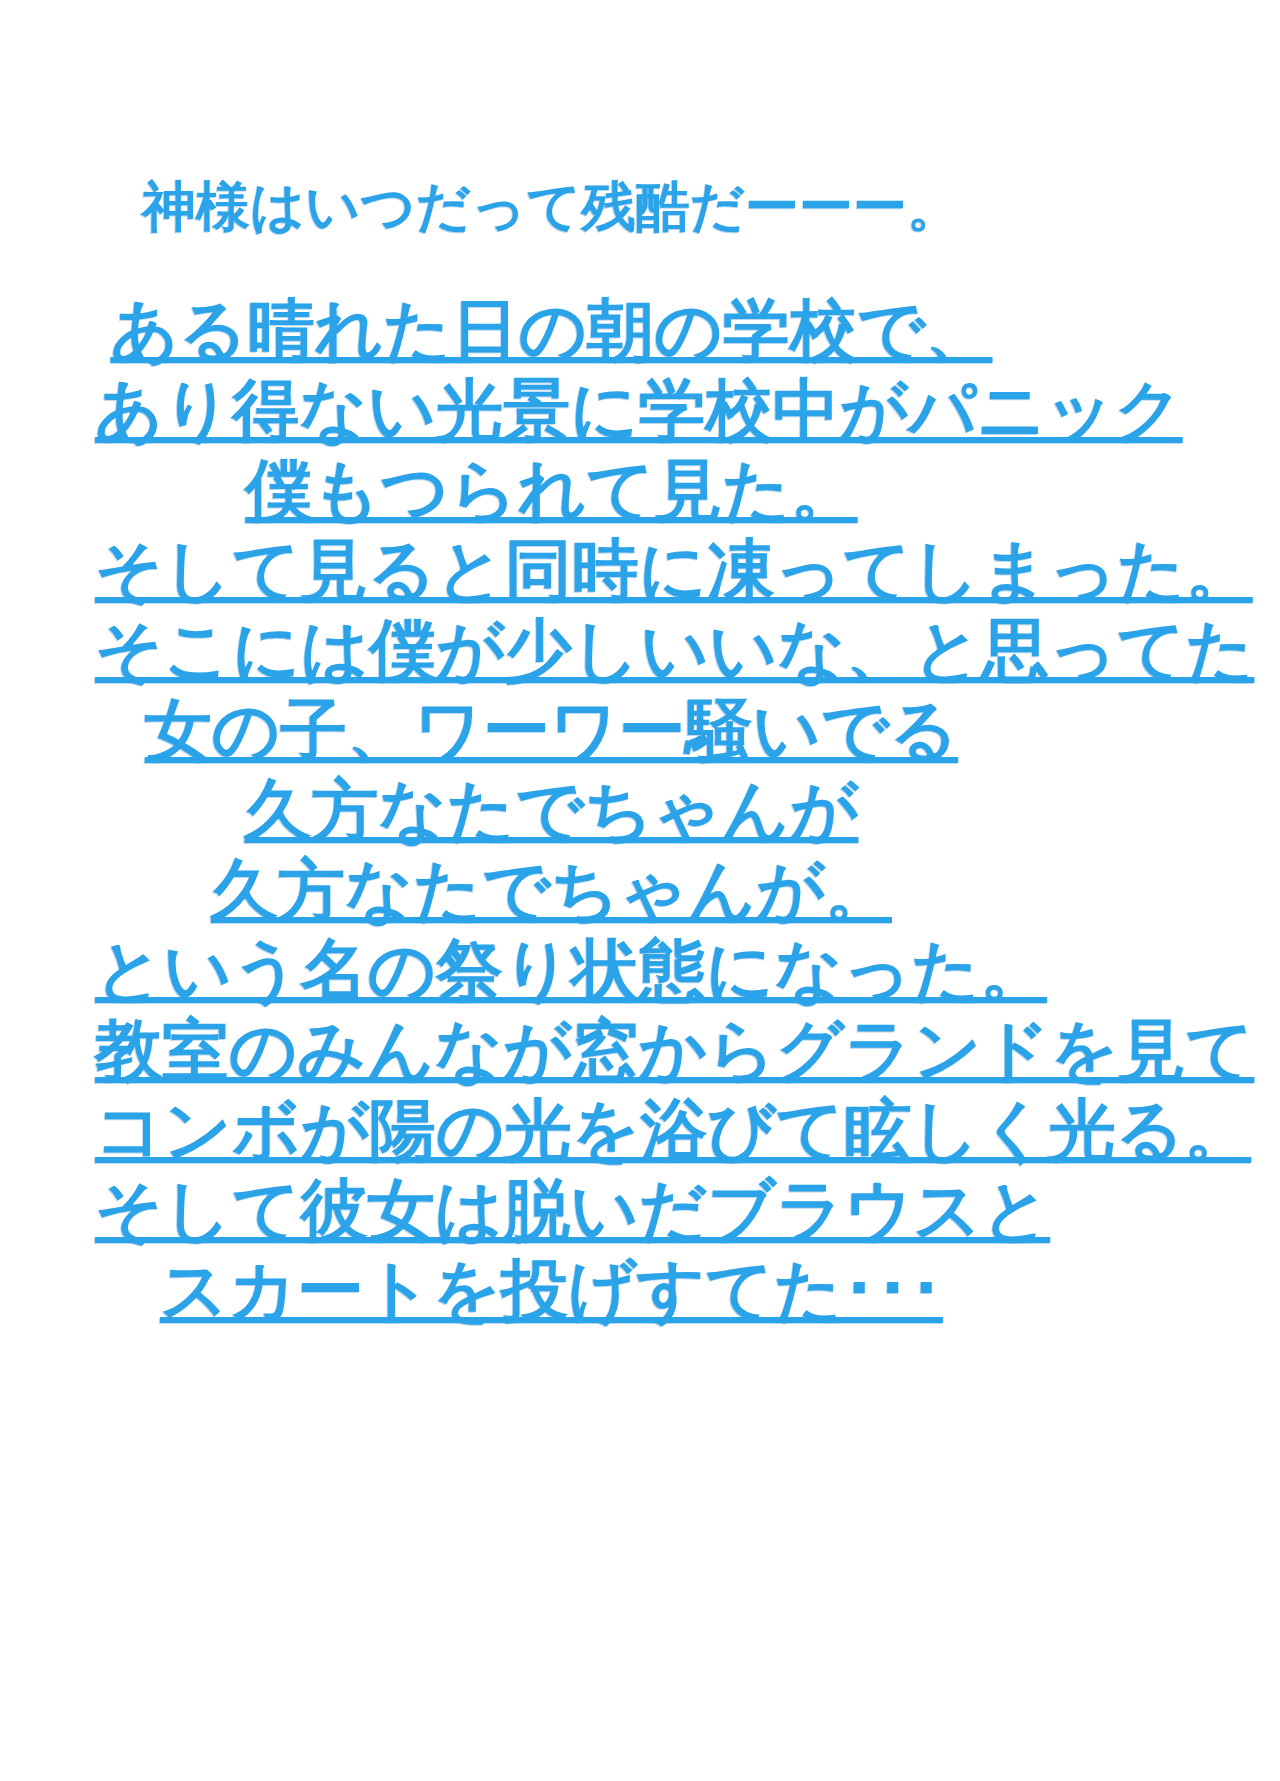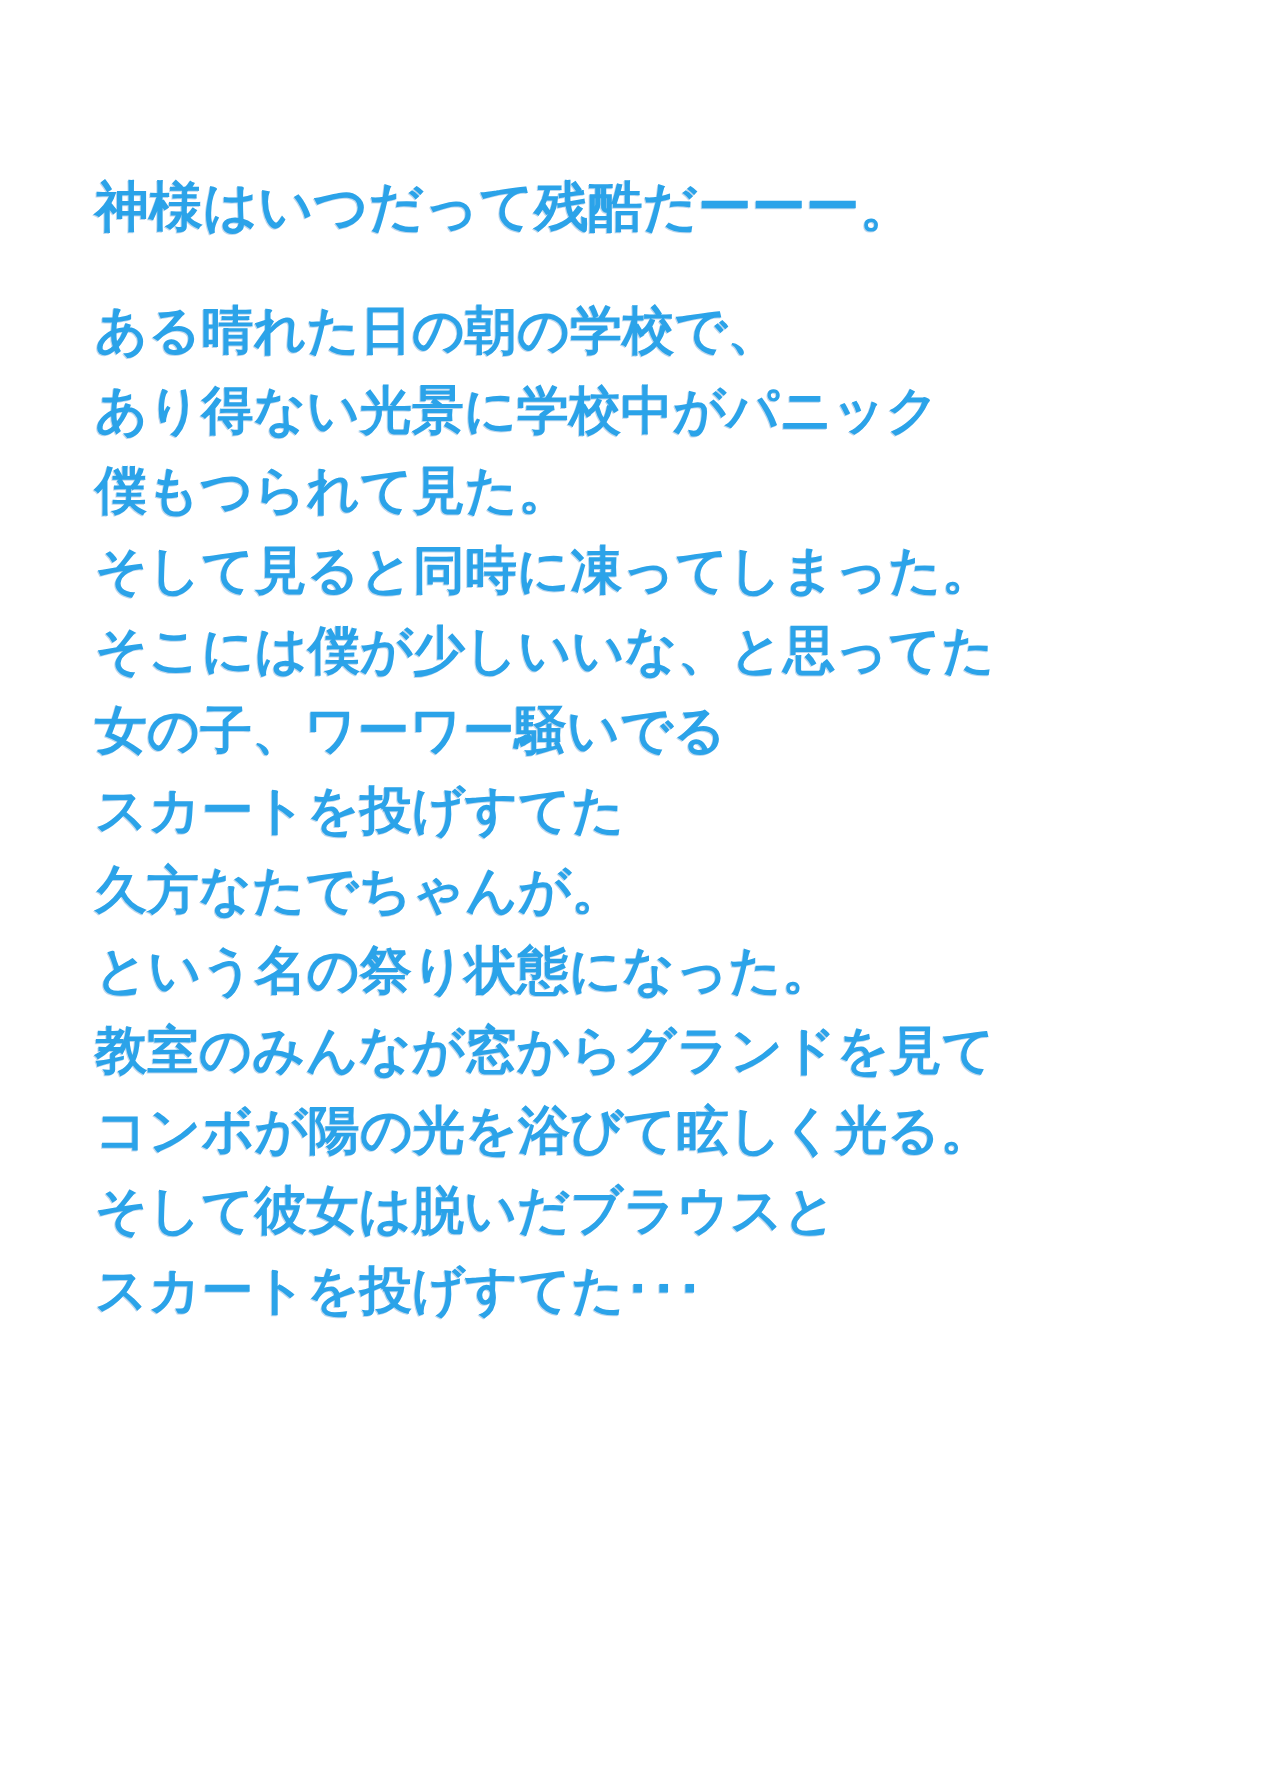--- a/index.html
+++ b/index.html
@@ -21,6 +21,7 @@
     height: 1781px;
     background: var(--page-bg);
     padding: 166px 40px 0 95px;
+    text-align: center;
   }
   .title-line {
     color: var(--text-color);

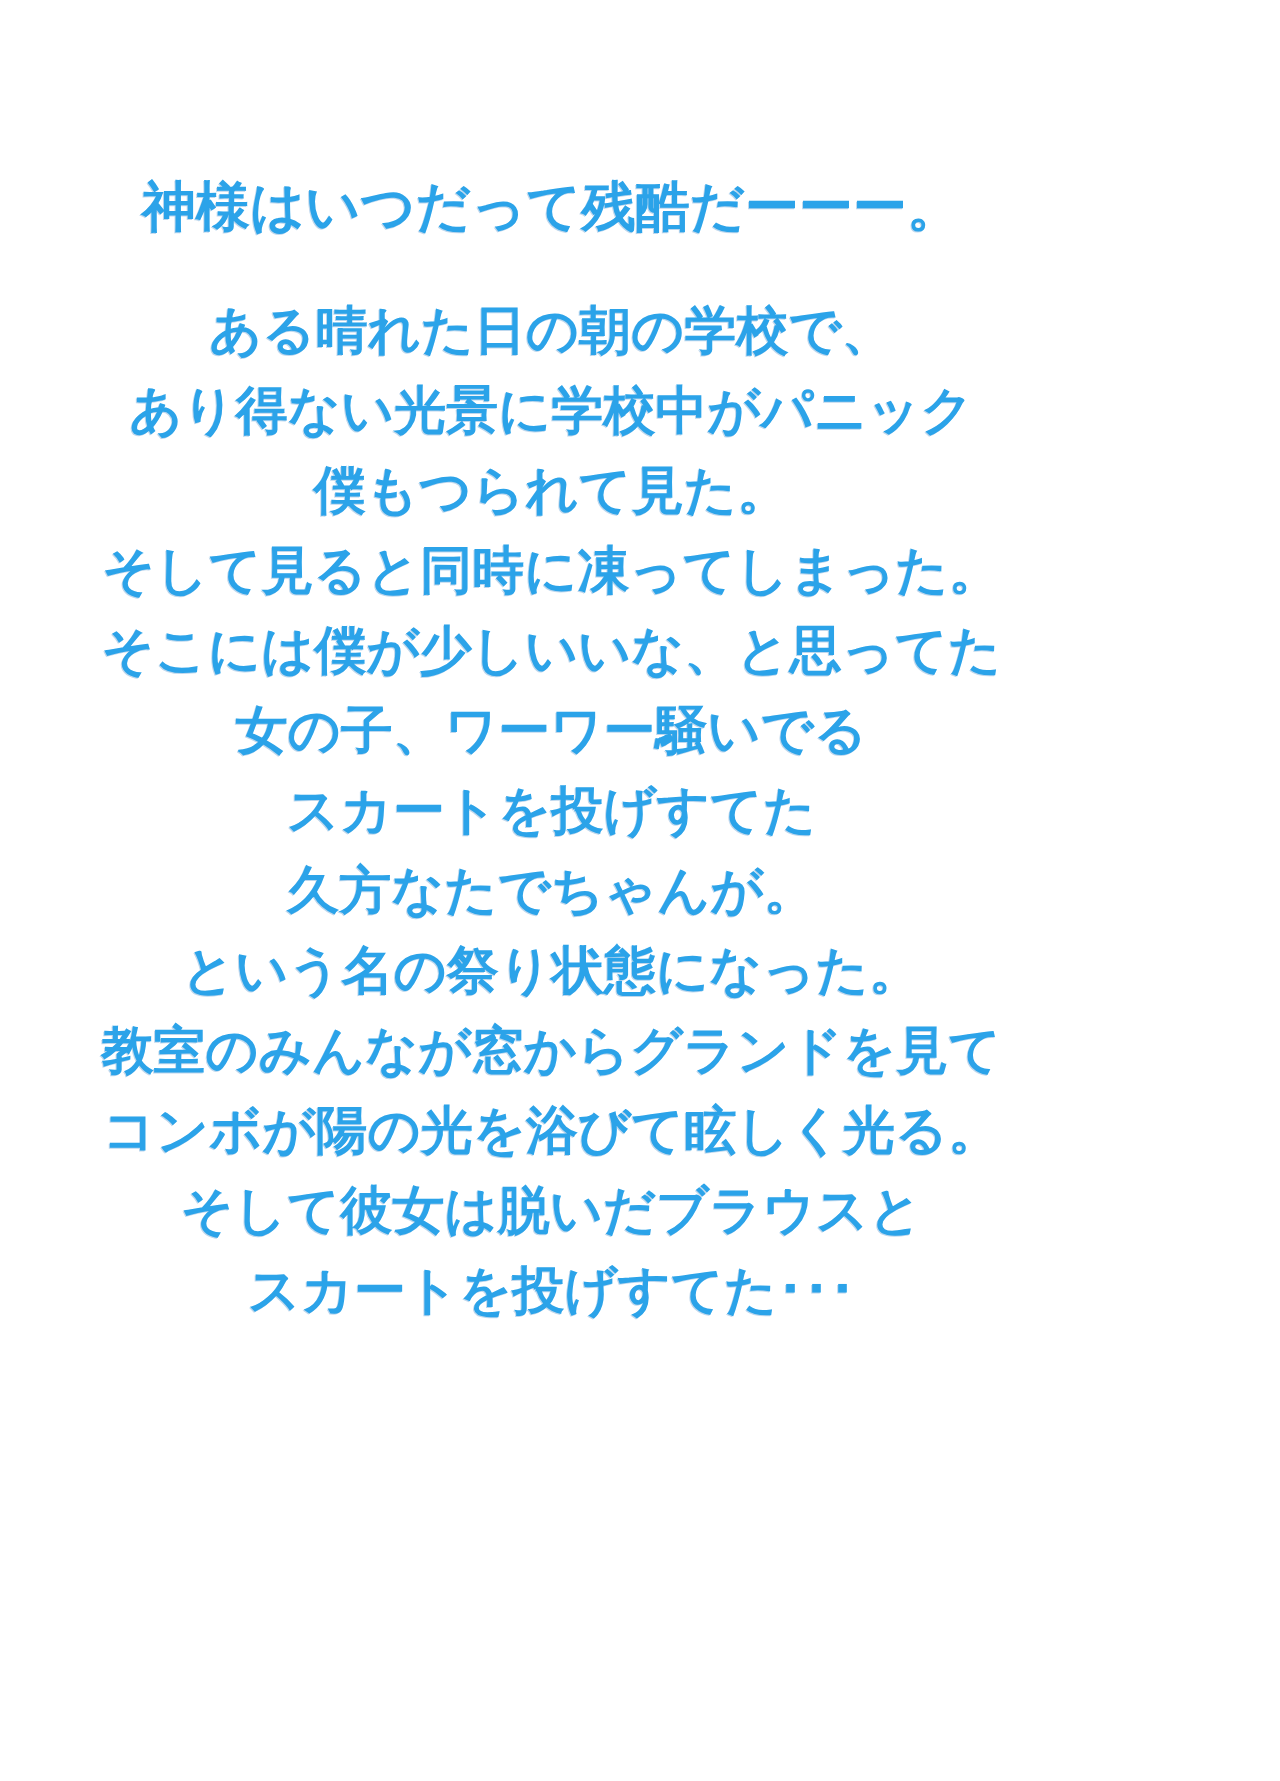--- a/index.html
+++ b/index.html
@@ -36,12 +36,13 @@
   }
   .text-line {
     color: var(--text-color);
-    font-size: 52px;
+    font-size: 67px;
     font-weight: bold;
     line-height: 80px;
     letter-spacing: 0px;
     white-space: nowrap;
     text-shadow: -1px 1px 0 rgba(20, 110, 190, 0.28);
+    text-decoration: underline;
   }
 </style>
 </head>

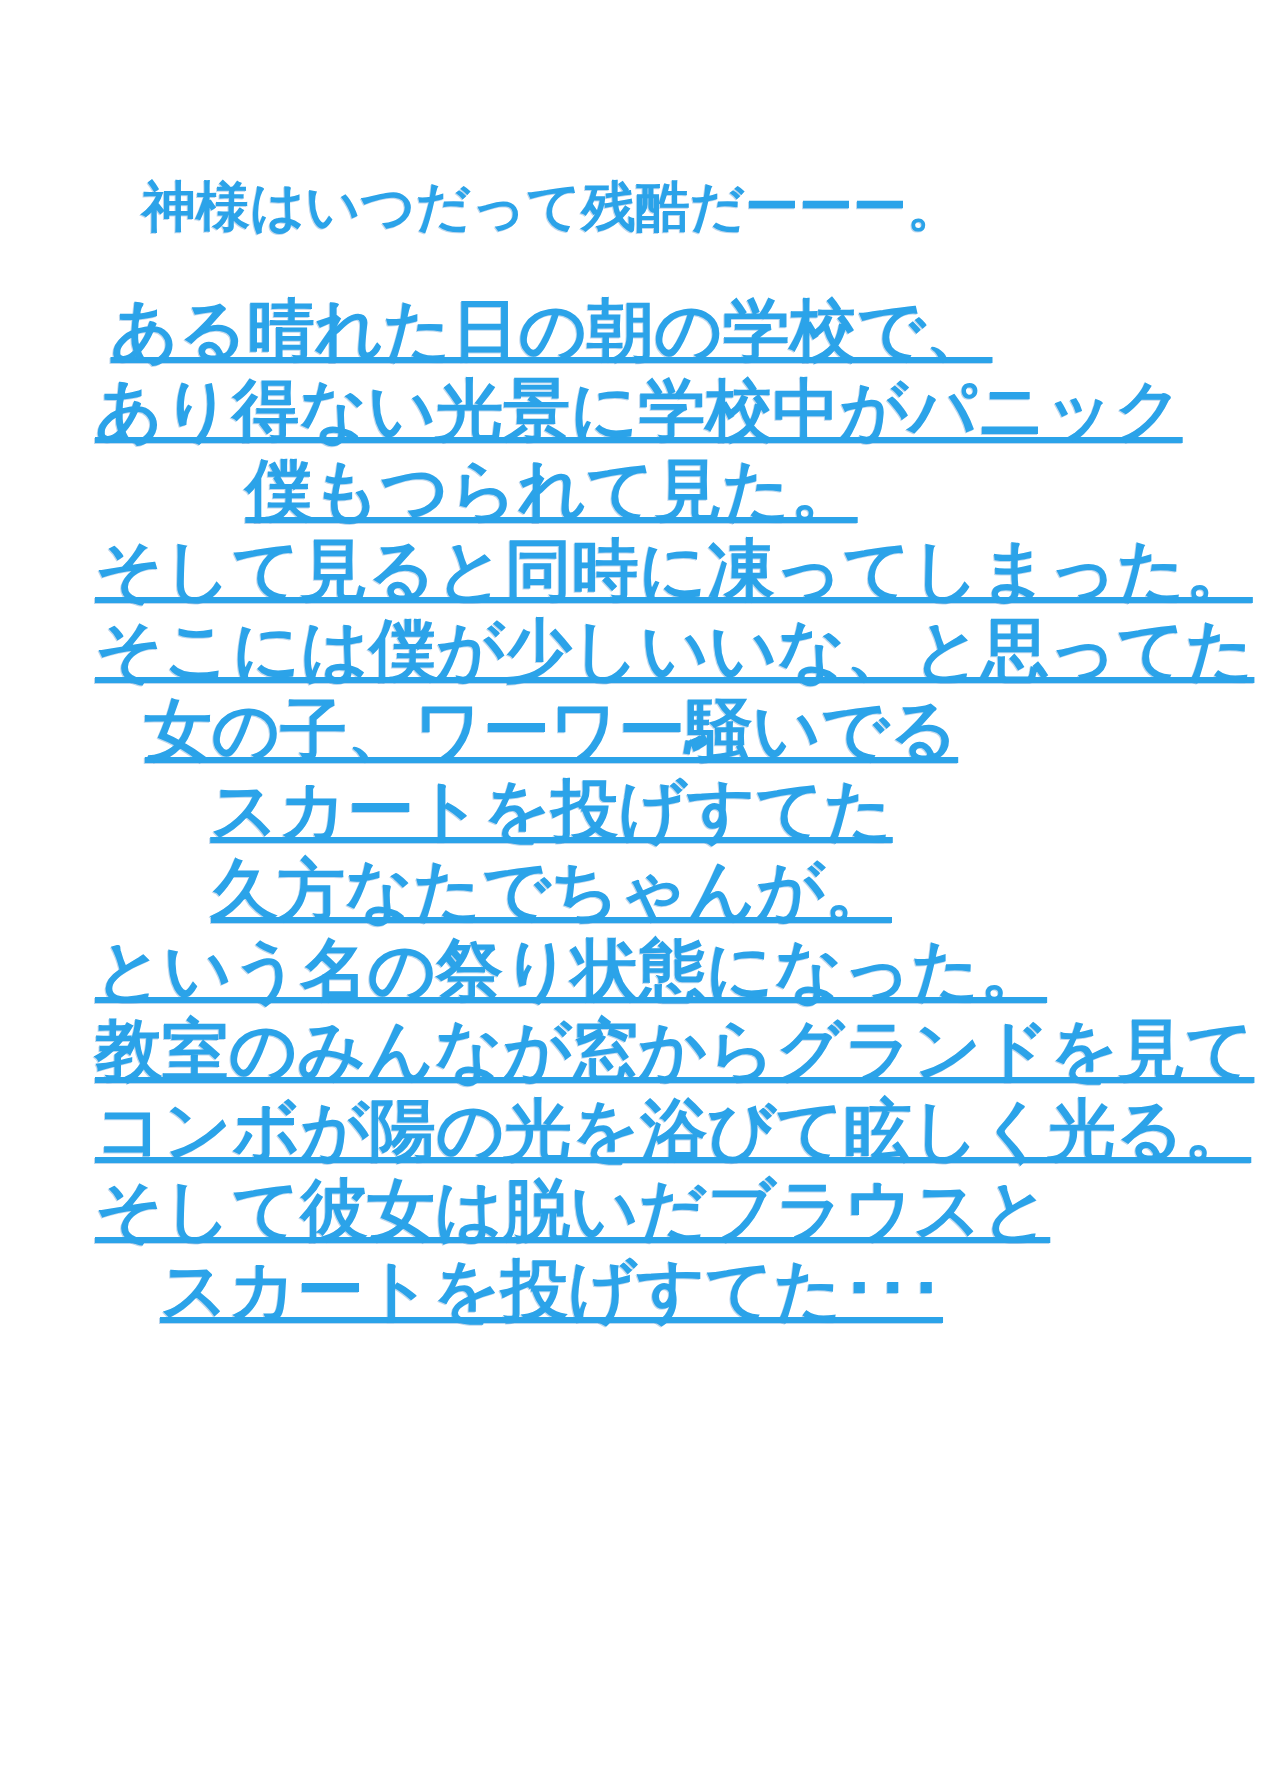--- a/index.html
+++ b/index.html
@@ -56,7 +56,7 @@
   <div class="text-line">そして見ると同時に凍ってしまった。</div>
   <div class="text-line">そこには僕が少しいいな、と思ってた</div>
   <div class="text-line">女の子、ワーワー騒いでる</div>
-  <div class="text-line">スカートを投げすてた</div>
+  <div class="text-line">久方なたでちゃんが</div>
   <div class="text-line">久方なたでちゃんが。</div>
   <div class="text-line">という名の祭り状態になった。</div>
   <div class="text-line">教室のみんなが窓からグランドを見て</div>

